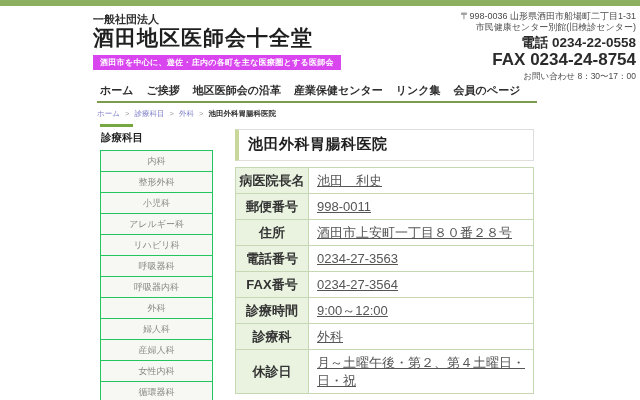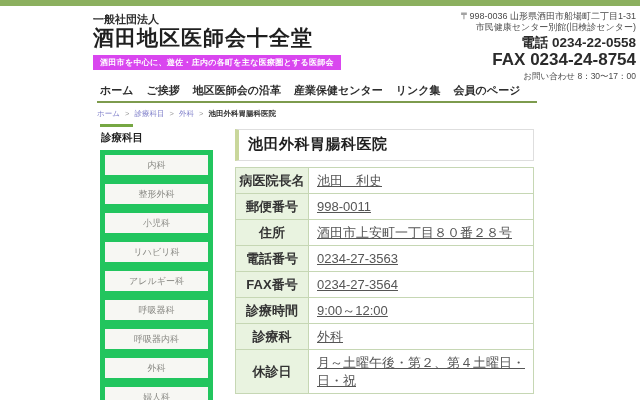--- a/index.html
+++ b/index.html
@@ -42,7 +42,7 @@
   .sidebar-accent{width:33px;height:3px;background:#76a743;}
   .sidebar-title{font-size:10.5px;font-weight:bold;color:#1f1f1f;margin:4px 0 6px 1px;}
   .sidebar-list{display:block;}
-  .sidebar-item{display:block;background:#f7f7f3;border:5px solid #22c55e;margin-top:-1px;
+  .sidebar-item{display:block;background:#f7f7f3;border:1px solid #22c55e;margin-top:-1px;
     text-align:center;font-size:9px;color:#8a8a85;padding:3.5px 0;text-decoration:none;cursor:pointer;}
 
   

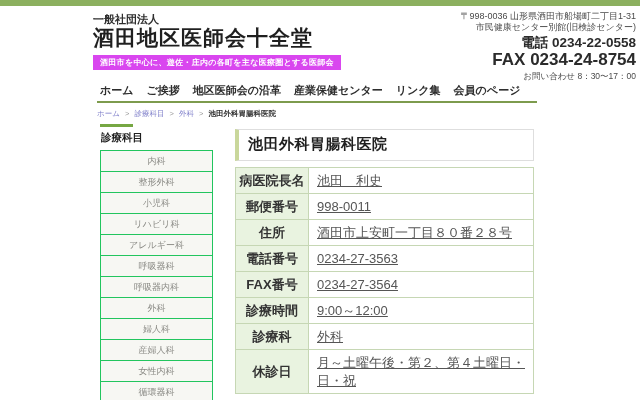--- a/index.html
+++ b/index.html
@@ -121,9 +121,9 @@
 
       <a class="sidebar-item">小児科</a>
 
+      <a class="sidebar-item">アレルギー科</a>
+
       <a class="sidebar-item">リハビリ科</a>
-
-      <a class="sidebar-item">アレルギー科</a>
 
       <a class="sidebar-item">呼吸器科</a>
 

